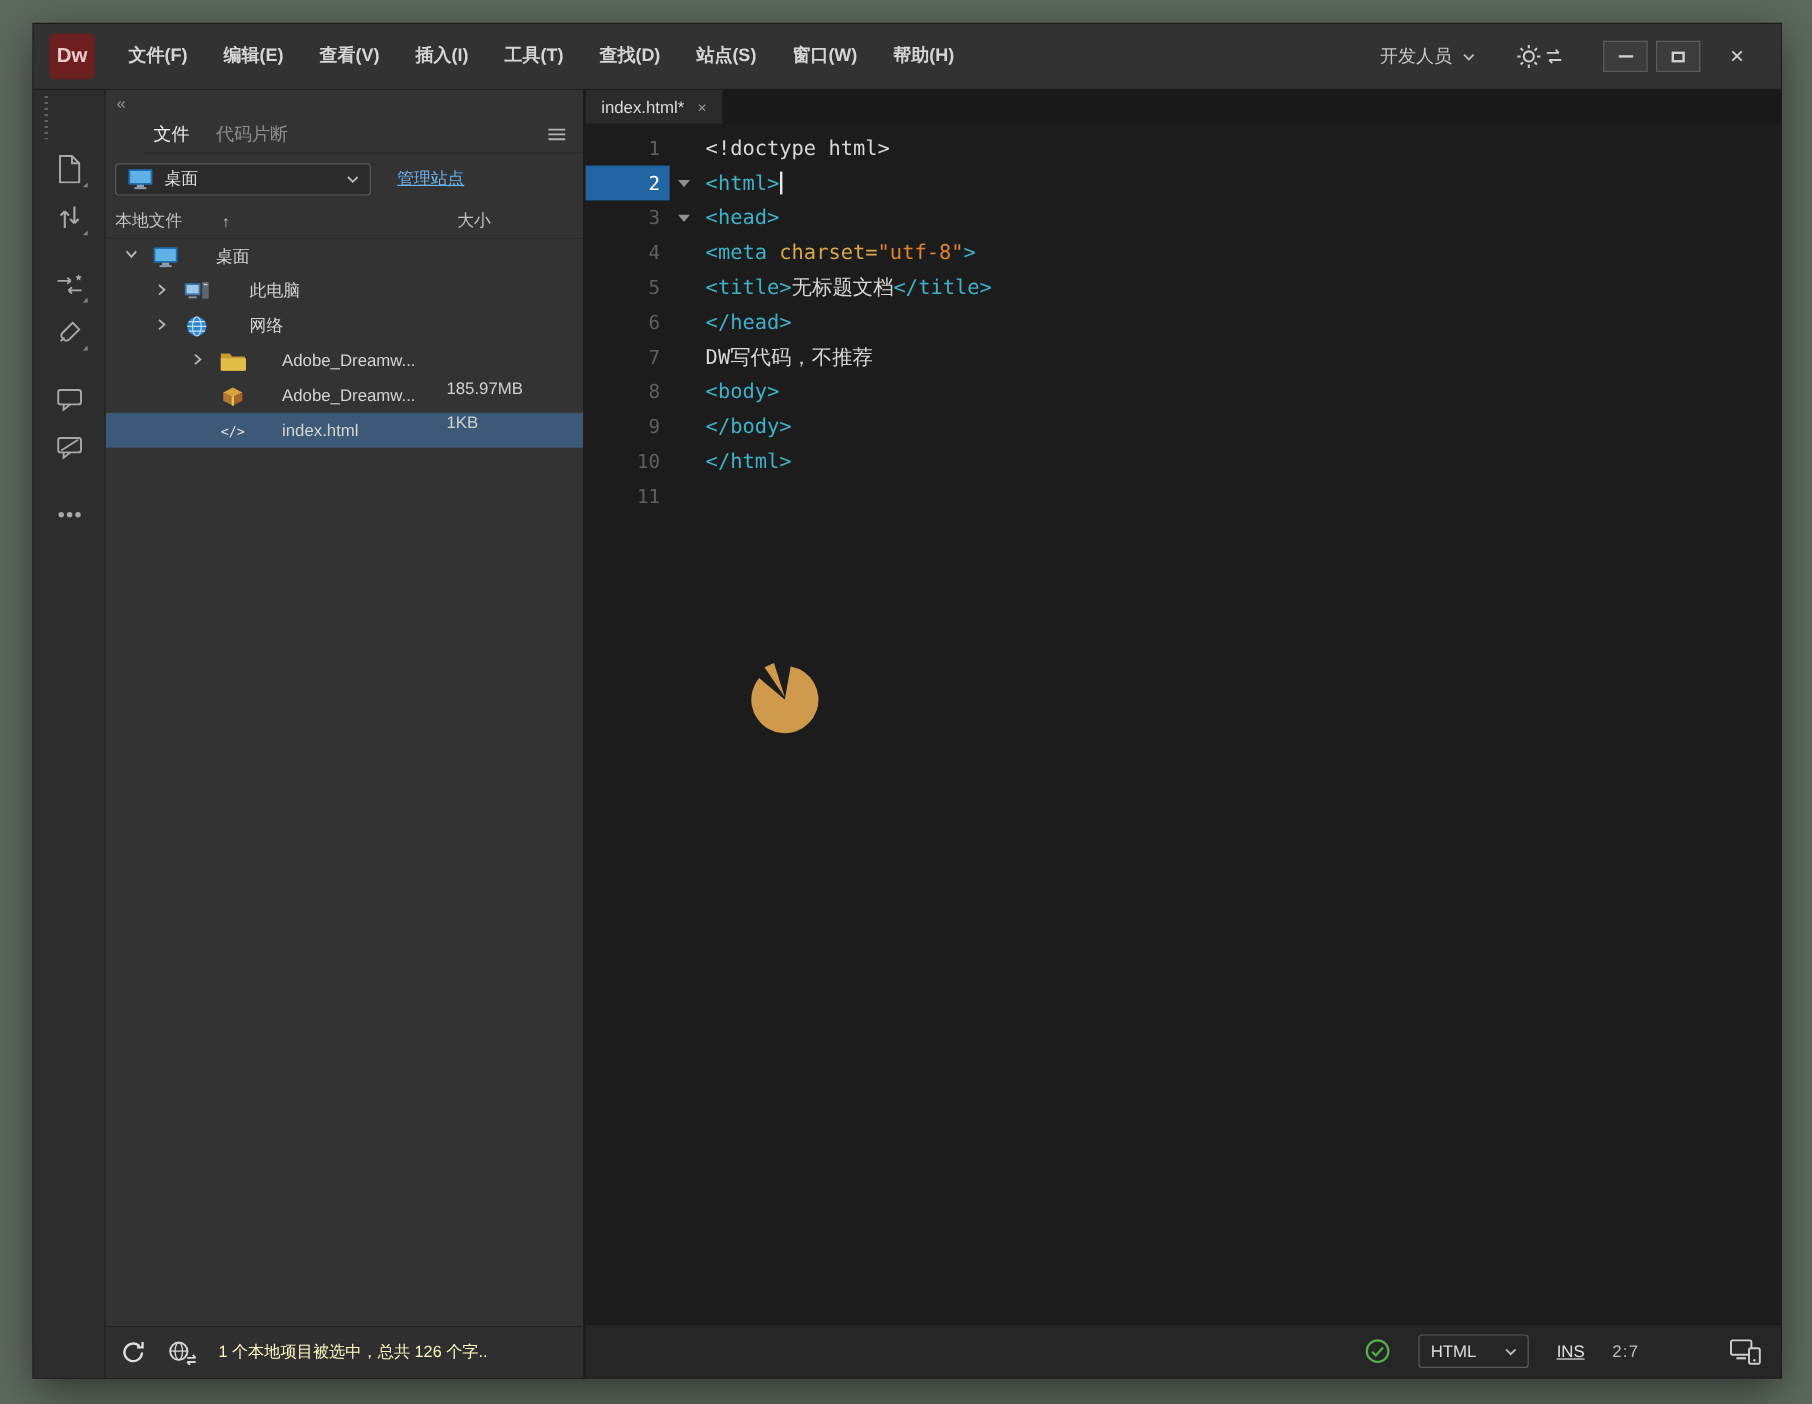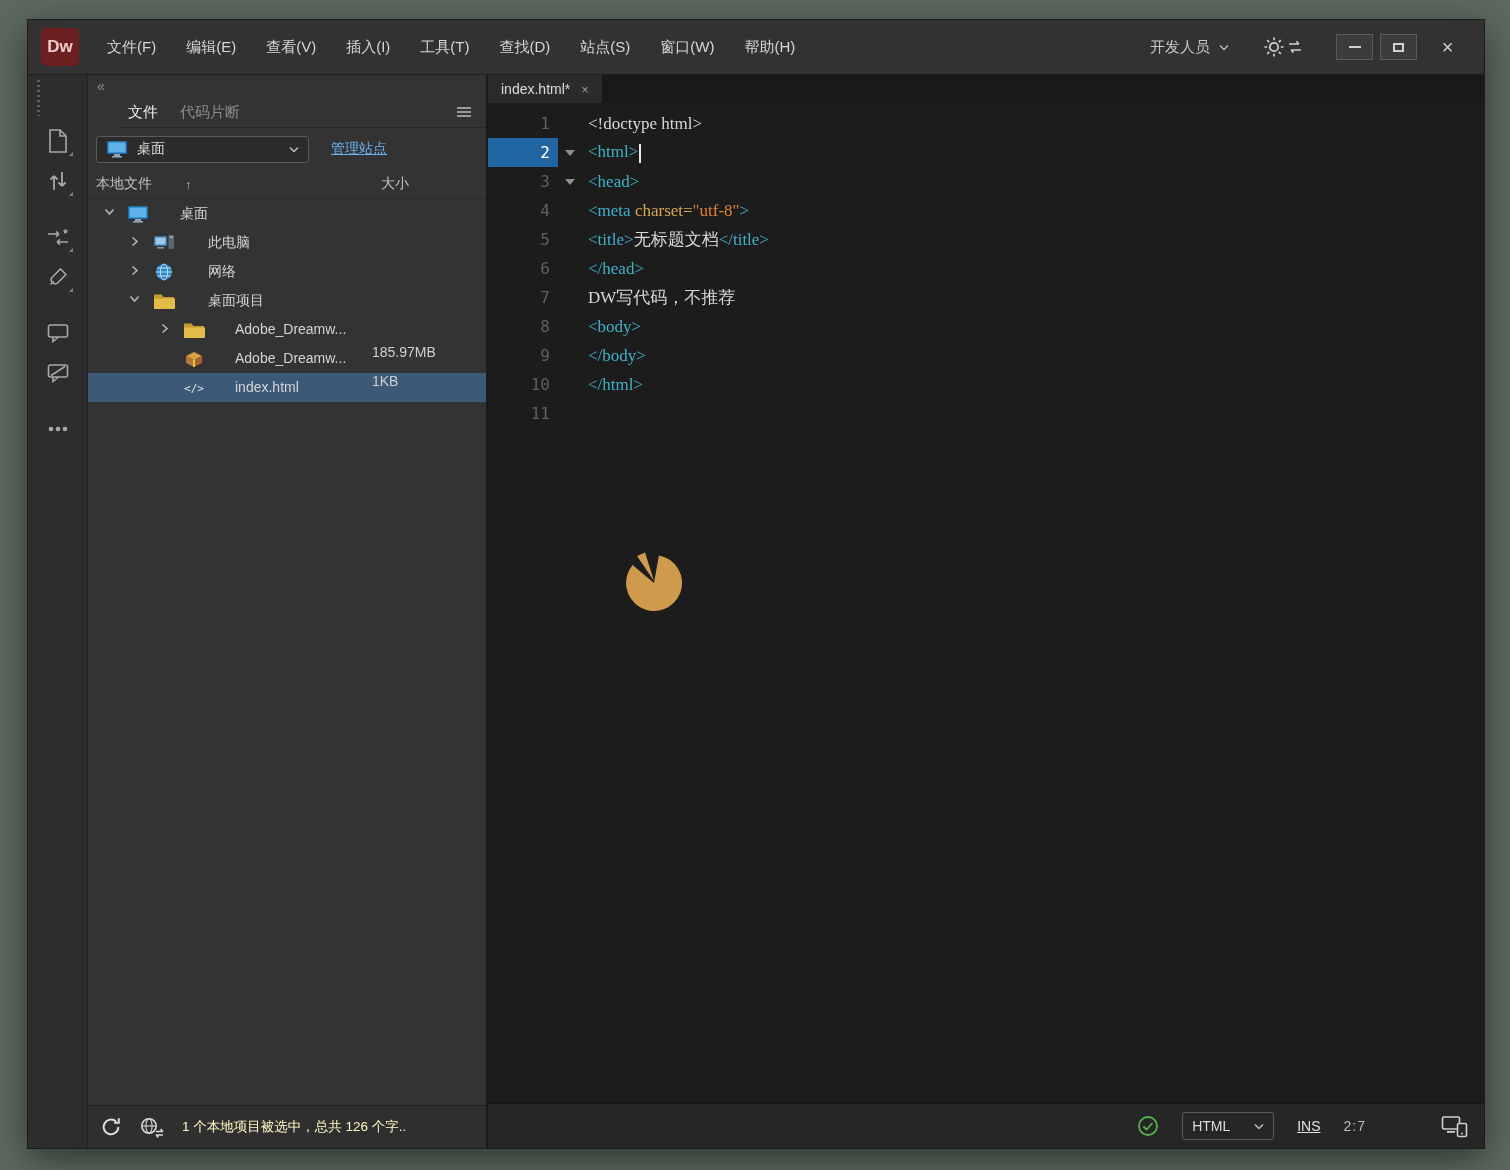--- a/index.html
+++ b/index.html
@@ -18,7 +18,7 @@
   .menubar{height:54px;background:#323232;border-bottom:1px solid #1e1e1e;display:flex;align-items:center;flex:0 0 54px;}
   .logo{width:38px;height:38px;margin:0 13px;border-radius:5px;background:#6b1f1f;color:#f0caca;
         font-weight:bold;font-size:17px;display:flex;align-items:center;justify-content:center;}
-  .menus{display:flex;height:54px;}
+  .menus{display:flex;height:54px;font-weight:bold;}
   .menu-item{padding:0 15px;line-height:54px;color:#d6d6d6;font-size:15px;cursor:default;}
   .menubar-right{margin-left:auto;display:flex;align-items:center;padding-right:18px;}
   .workspace{display:flex;align-items:center;gap:9px;color:#c8c8c8;font-size:15px;margin-right:34px;}

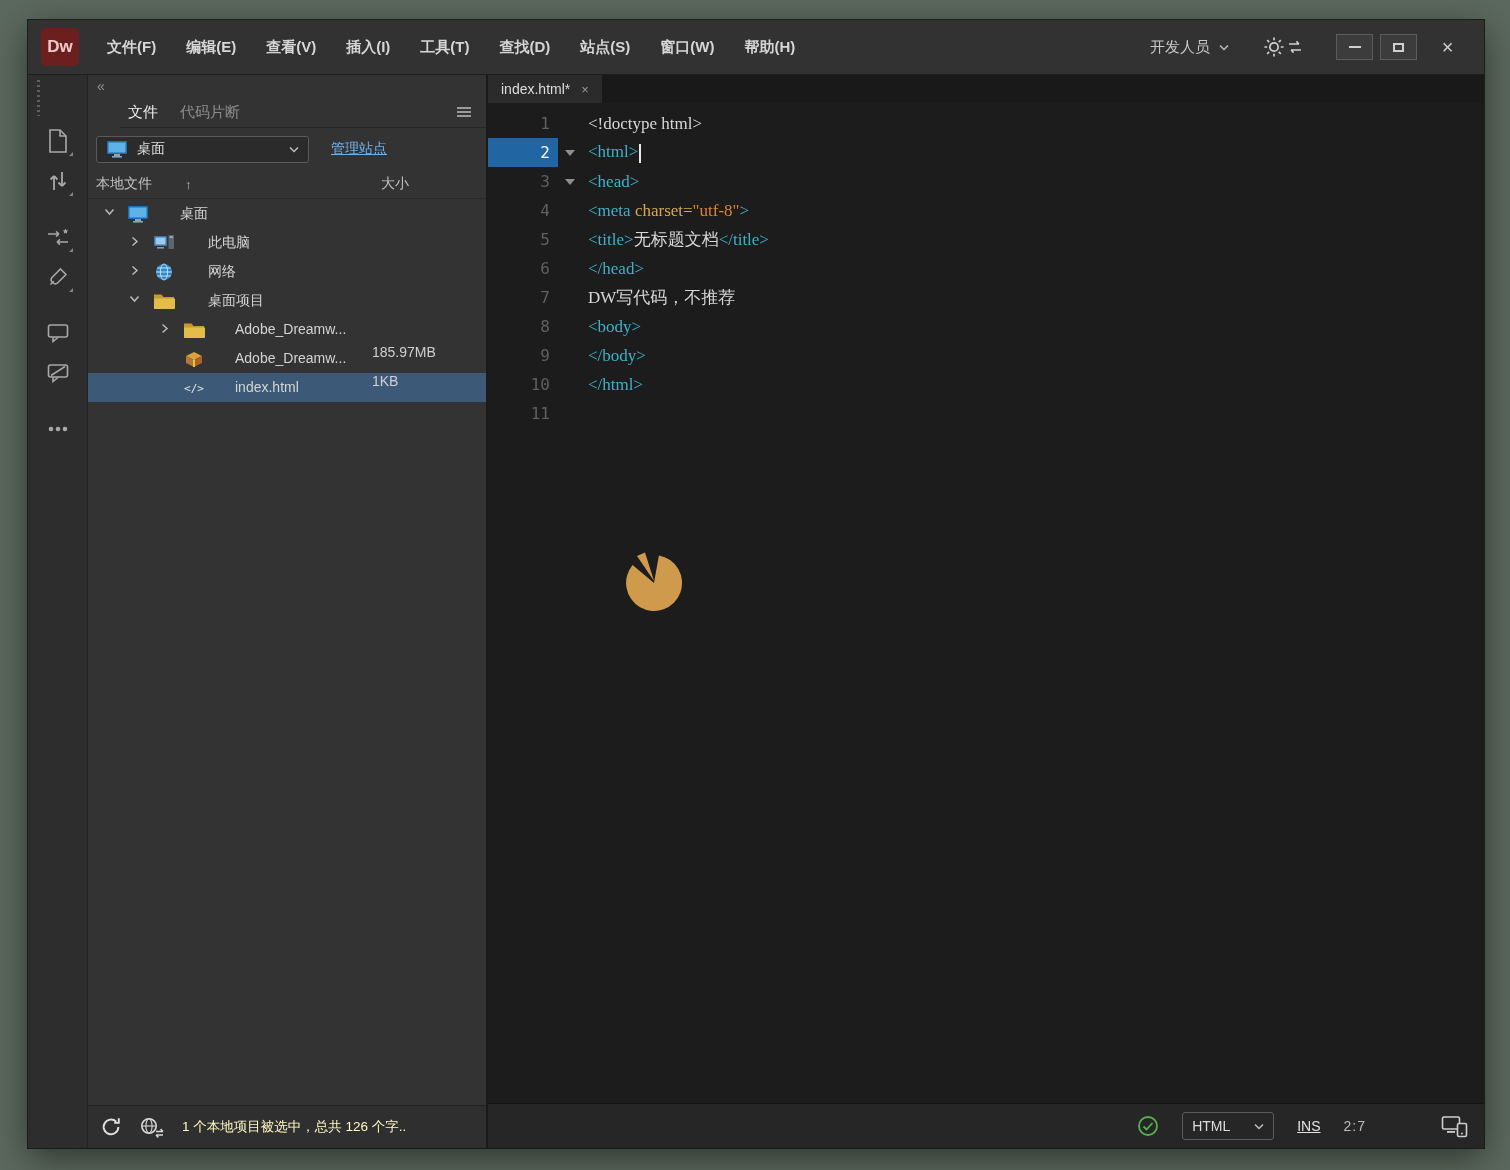--- a/index.html
+++ b/index.html
@@ -78,7 +78,7 @@
   .gutter-num.sel{background:#2166a3;color:#ffffff;}
   .fold{flex:0 0 24px;width:24px;display:flex;justify-content:center;align-items:center;height:29px;}
   .tri{width:0;height:0;border-left:5px solid transparent;border-right:5px solid transparent;border-top:6px solid #8f8f8f;}
-  .code-text{padding-left:6px;white-space:pre;font-family:Liberation Serif, serif;}
+  .code-text{padding-left:6px;white-space:pre;}
   .tk-tag{color:#3fb1c9;}
   .tk-attr{color:#d7a94e;}
   .tk-string{color:#e0822f;}

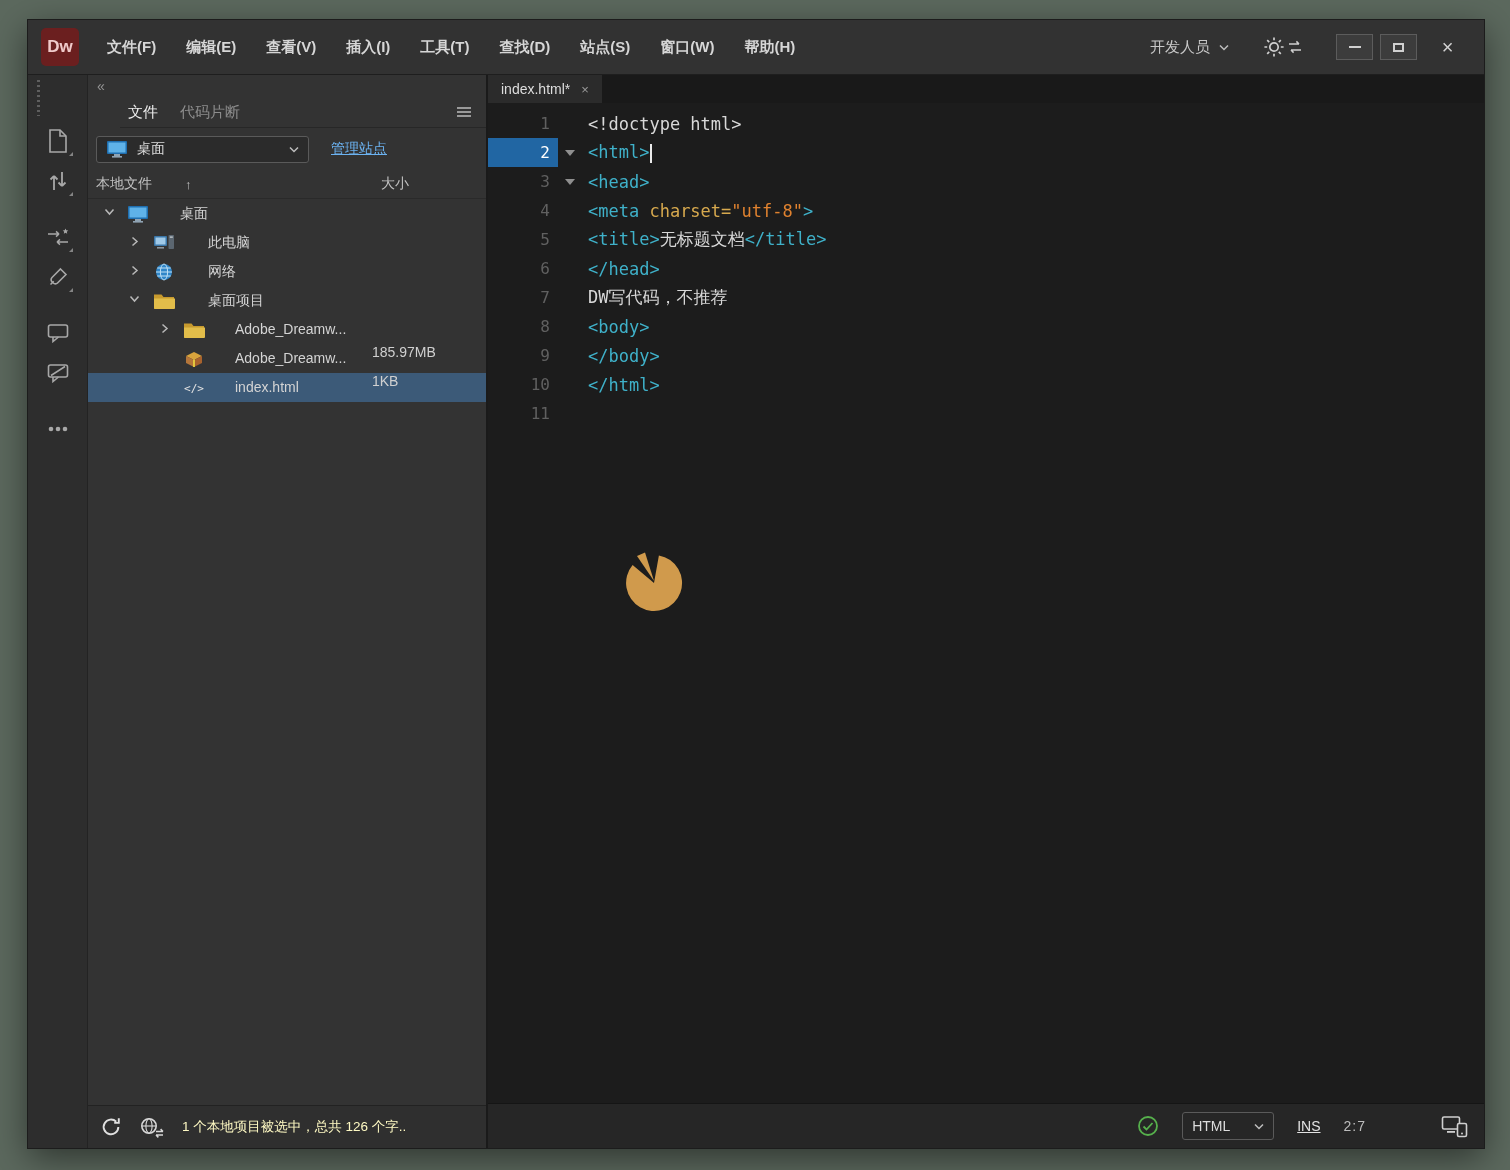--- a/index.html
+++ b/index.html
@@ -297,20 +297,6 @@
             <span class="t-label" style="left: 120px;">网络</span>
           </div>
           <div class="tree-row">
-            <span class="t-exp" style="left: 40px;">
-              <svg width="11" height="9" viewBox="0 0 11 9">
-                <polyline points="1.5,2.5 5.5,7 9.5,2.5" fill="none" stroke="#b9b9b9" stroke-width="1.5"></polyline>
-              </svg>
-            </span>
-            <span class="t-icon" style="left: 64px;">
-              <svg width="22" height="18" viewBox="0 0 22 18">
-                <path d="M1 2.5 h7.5 l2 2.5 h10.5 v11 a1 1 0 0 1 -1 1 h-18 a1 1 0 0 1 -1 -1 z" fill="#c79a2e"></path>
-                <path d="M1 6.5 h21 v9.5 a1 1 0 0 1 -1 1 h-19 a1 1 0 0 1 -1 -1 z" fill="#e2bd4a"></path>
-              </svg>
-            </span>
-            <span class="t-label" style="left: 120px;">桌面项目</span>
-          </div>
-          <div class="tree-row">
             <span class="t-exp" style="left: 70px;">
               <svg width="9" height="11" viewBox="0 0 9 11">
                 <polyline points="2.5,1.5 7,5.5 2.5,9.5" fill="none" stroke="#b9b9b9" stroke-width="1.5"></polyline>

